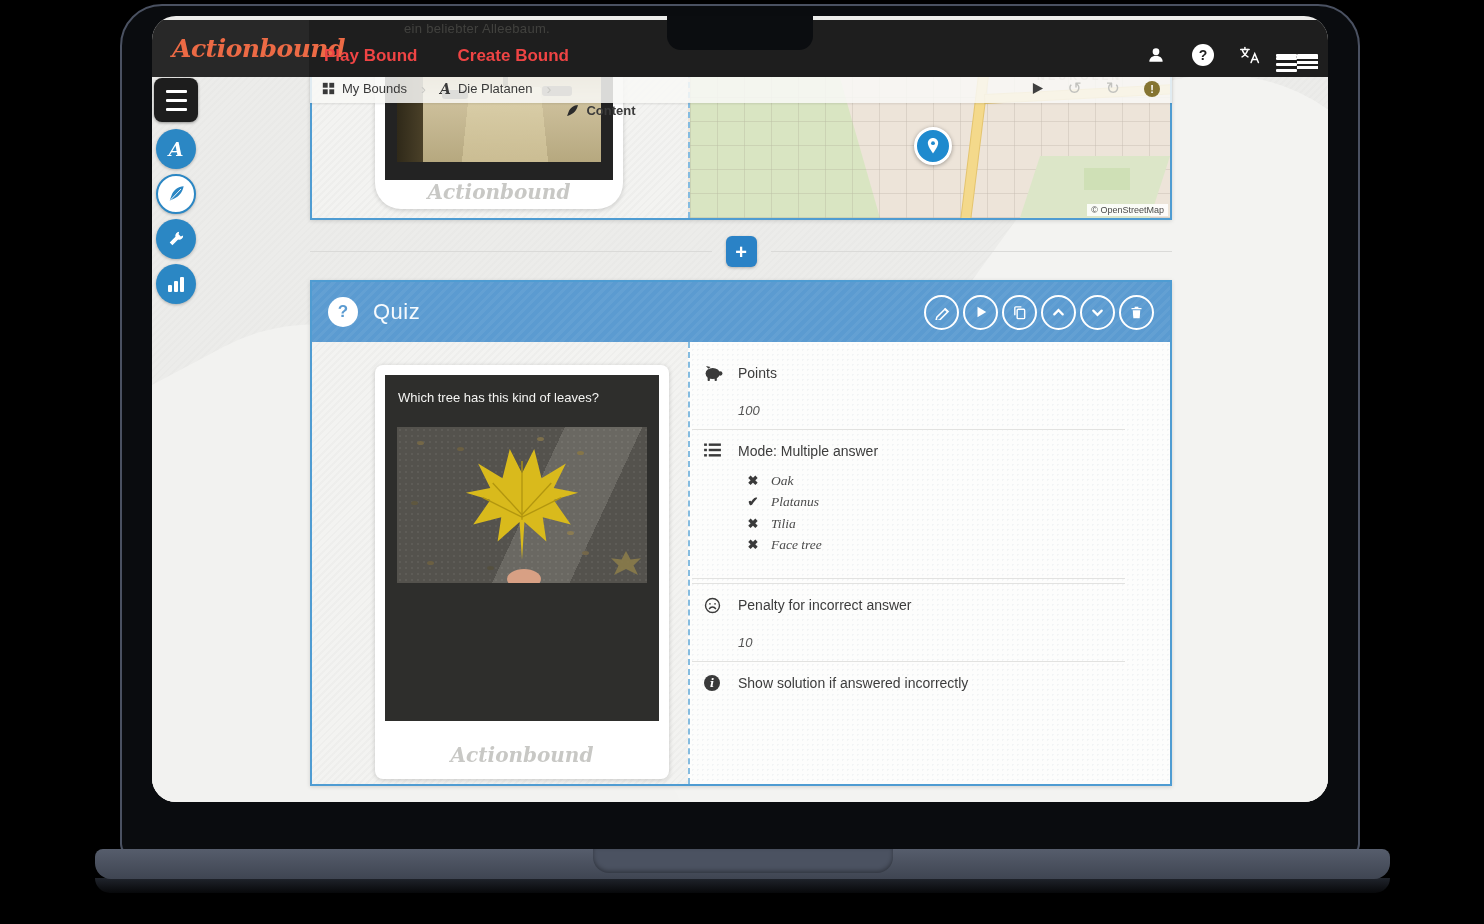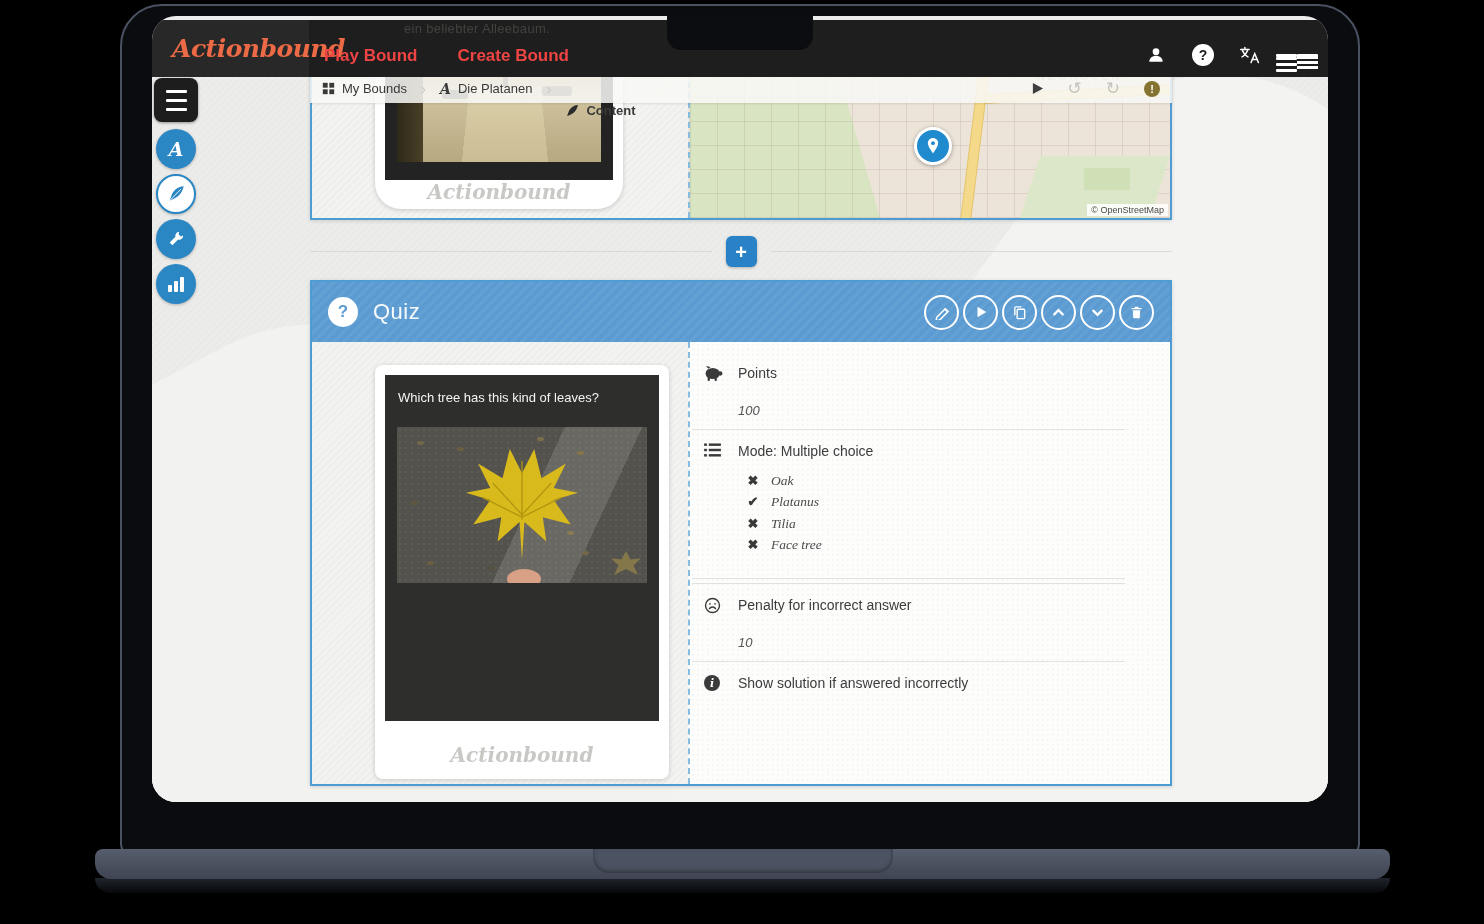--- a/index.html
+++ b/index.html
@@ -496,7 +496,7 @@
                   </svg>
                 </span>
                 <div class="dtext">
-                  <div class="dlabel">Mode: Multiple choice</div>
+                  <div class="dlabel">Mode: Multiple answer</div>
                   <div class="answers">
                     <div class="answer">
                       <span class="a-ic x"></span>

